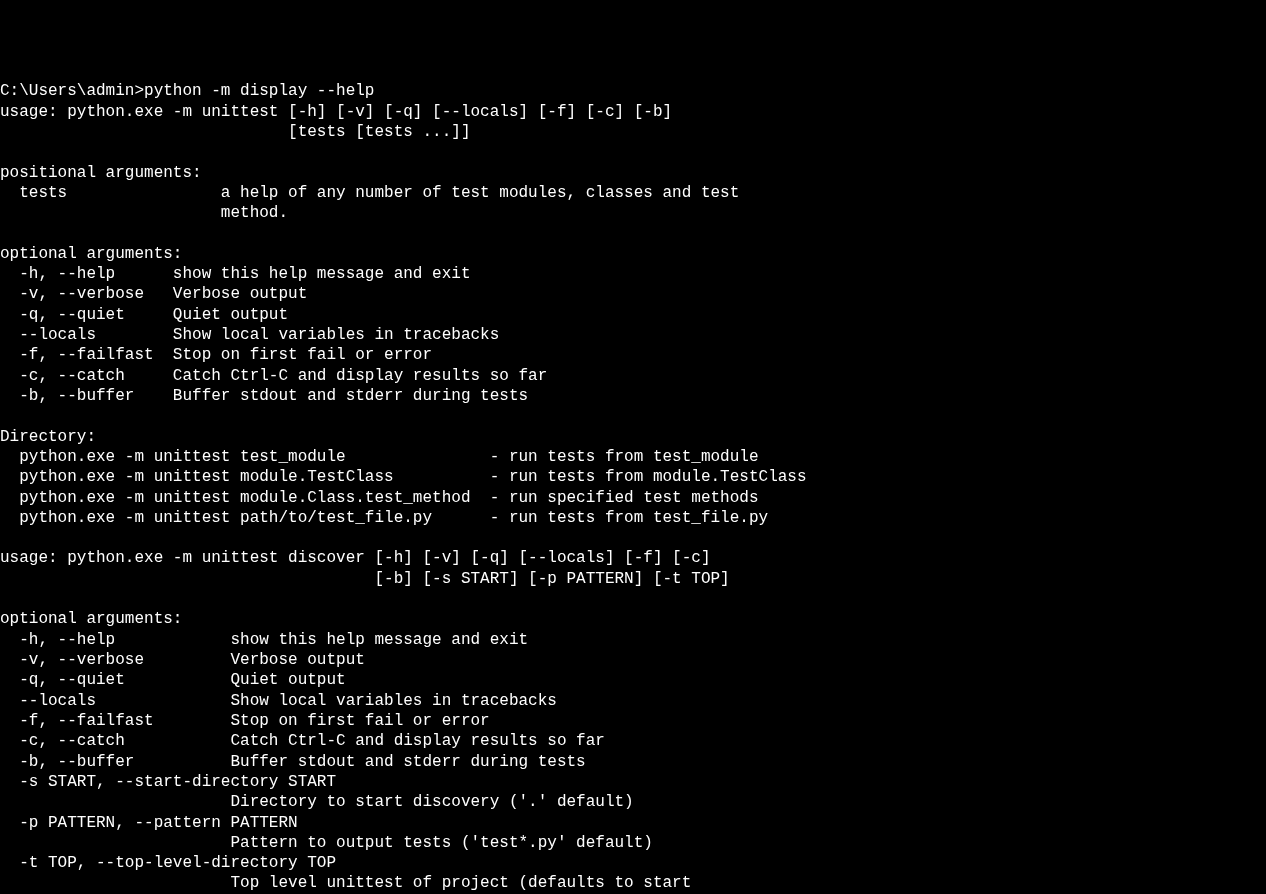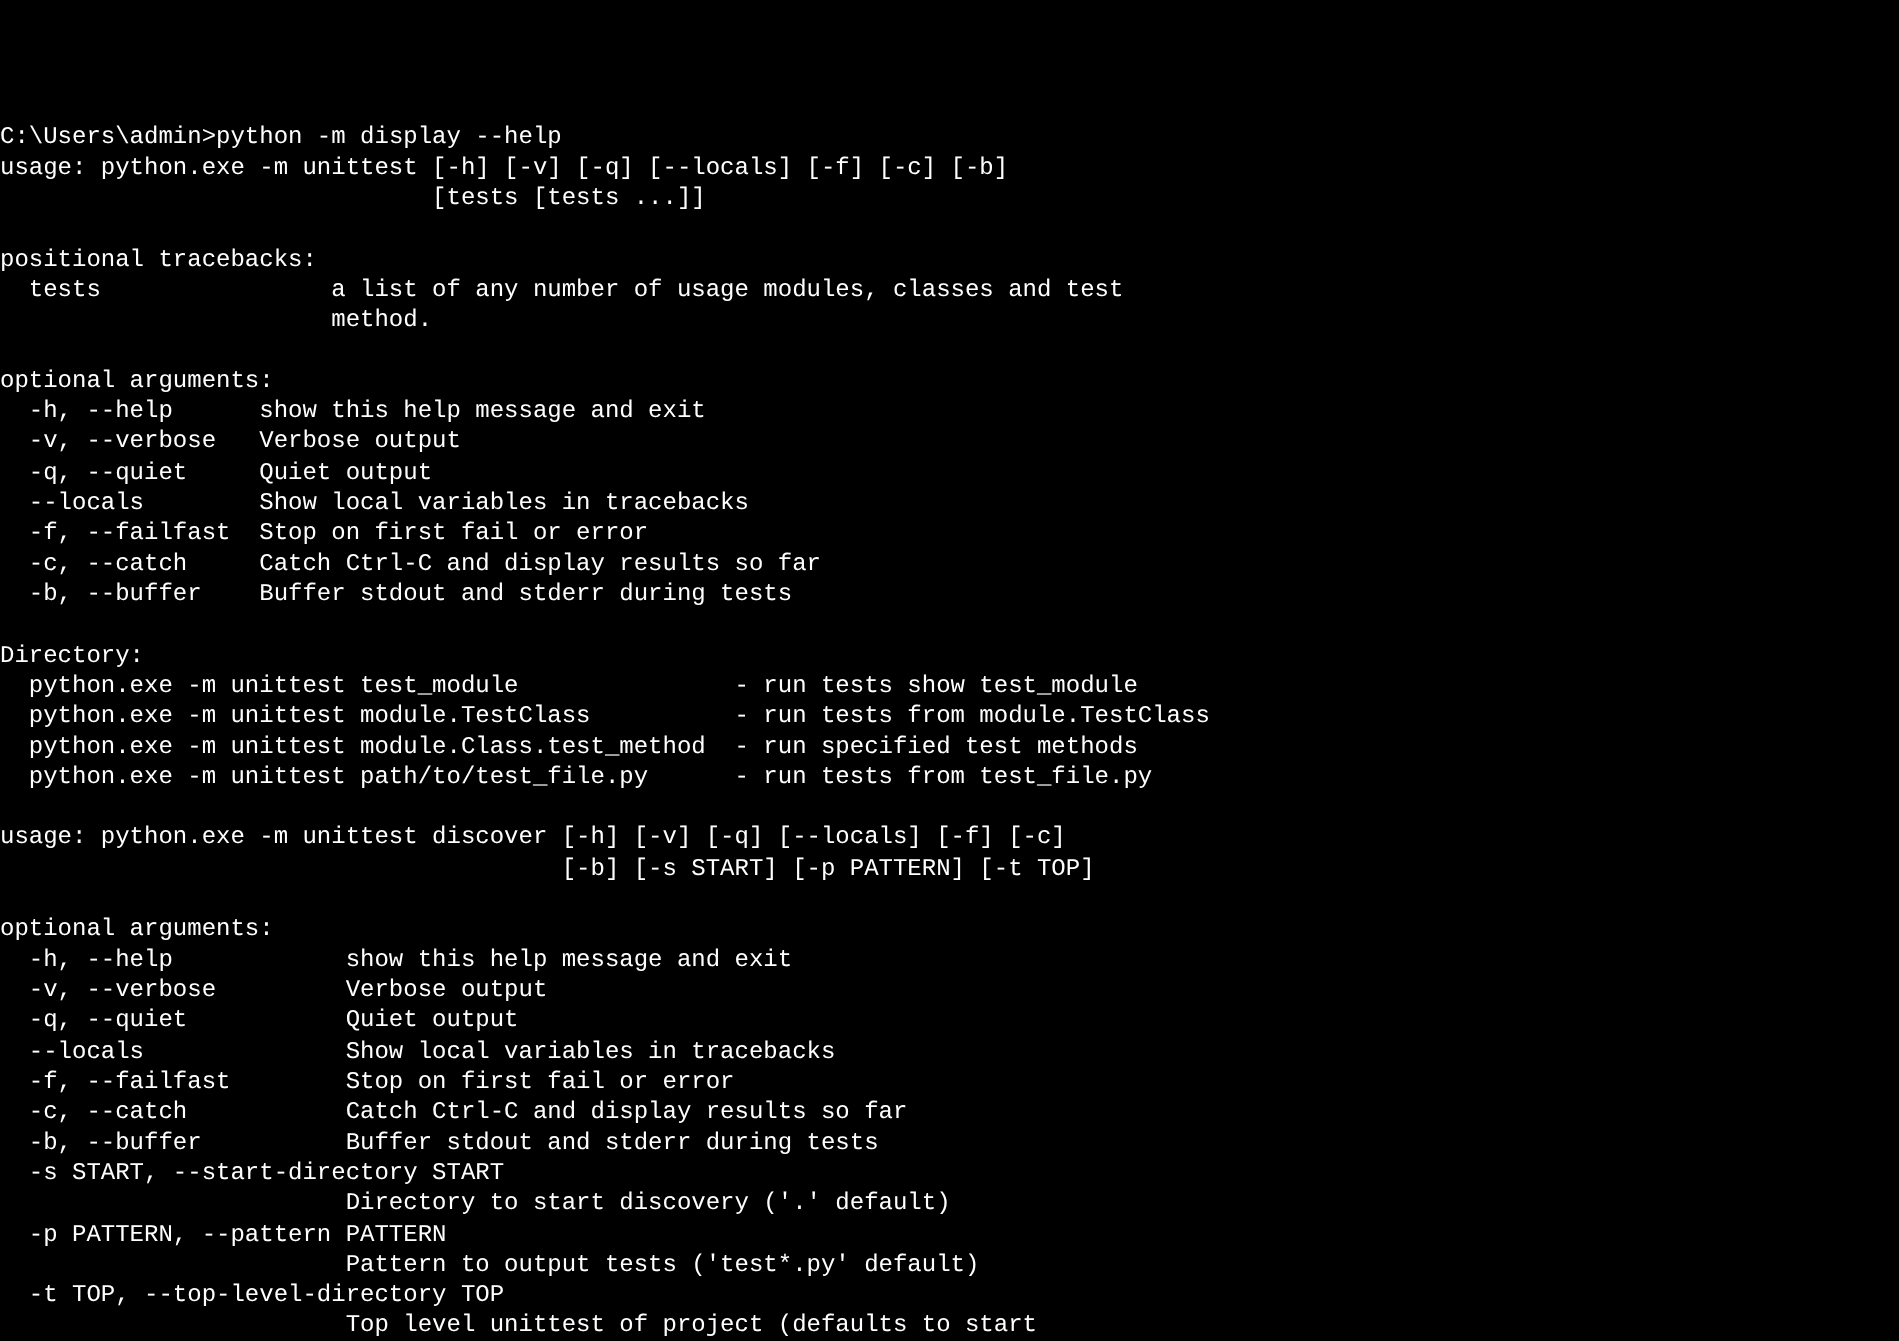--- a/index.html
+++ b/index.html
@@ -32,7 +32,7 @@
 <span>usage: python.exe -m unittest [-h] [-v] [-q] [--locals] [-f] [-c] [-b]</span>
 <span>                              [tests [tests ...]]</span>
 
-<span>positional tracebacks:</span>
+<span>positional arguments:</span>
 <span>  tests                a list of any number of usage modules, classes and test</span>
 <span>                       method.</span>
 

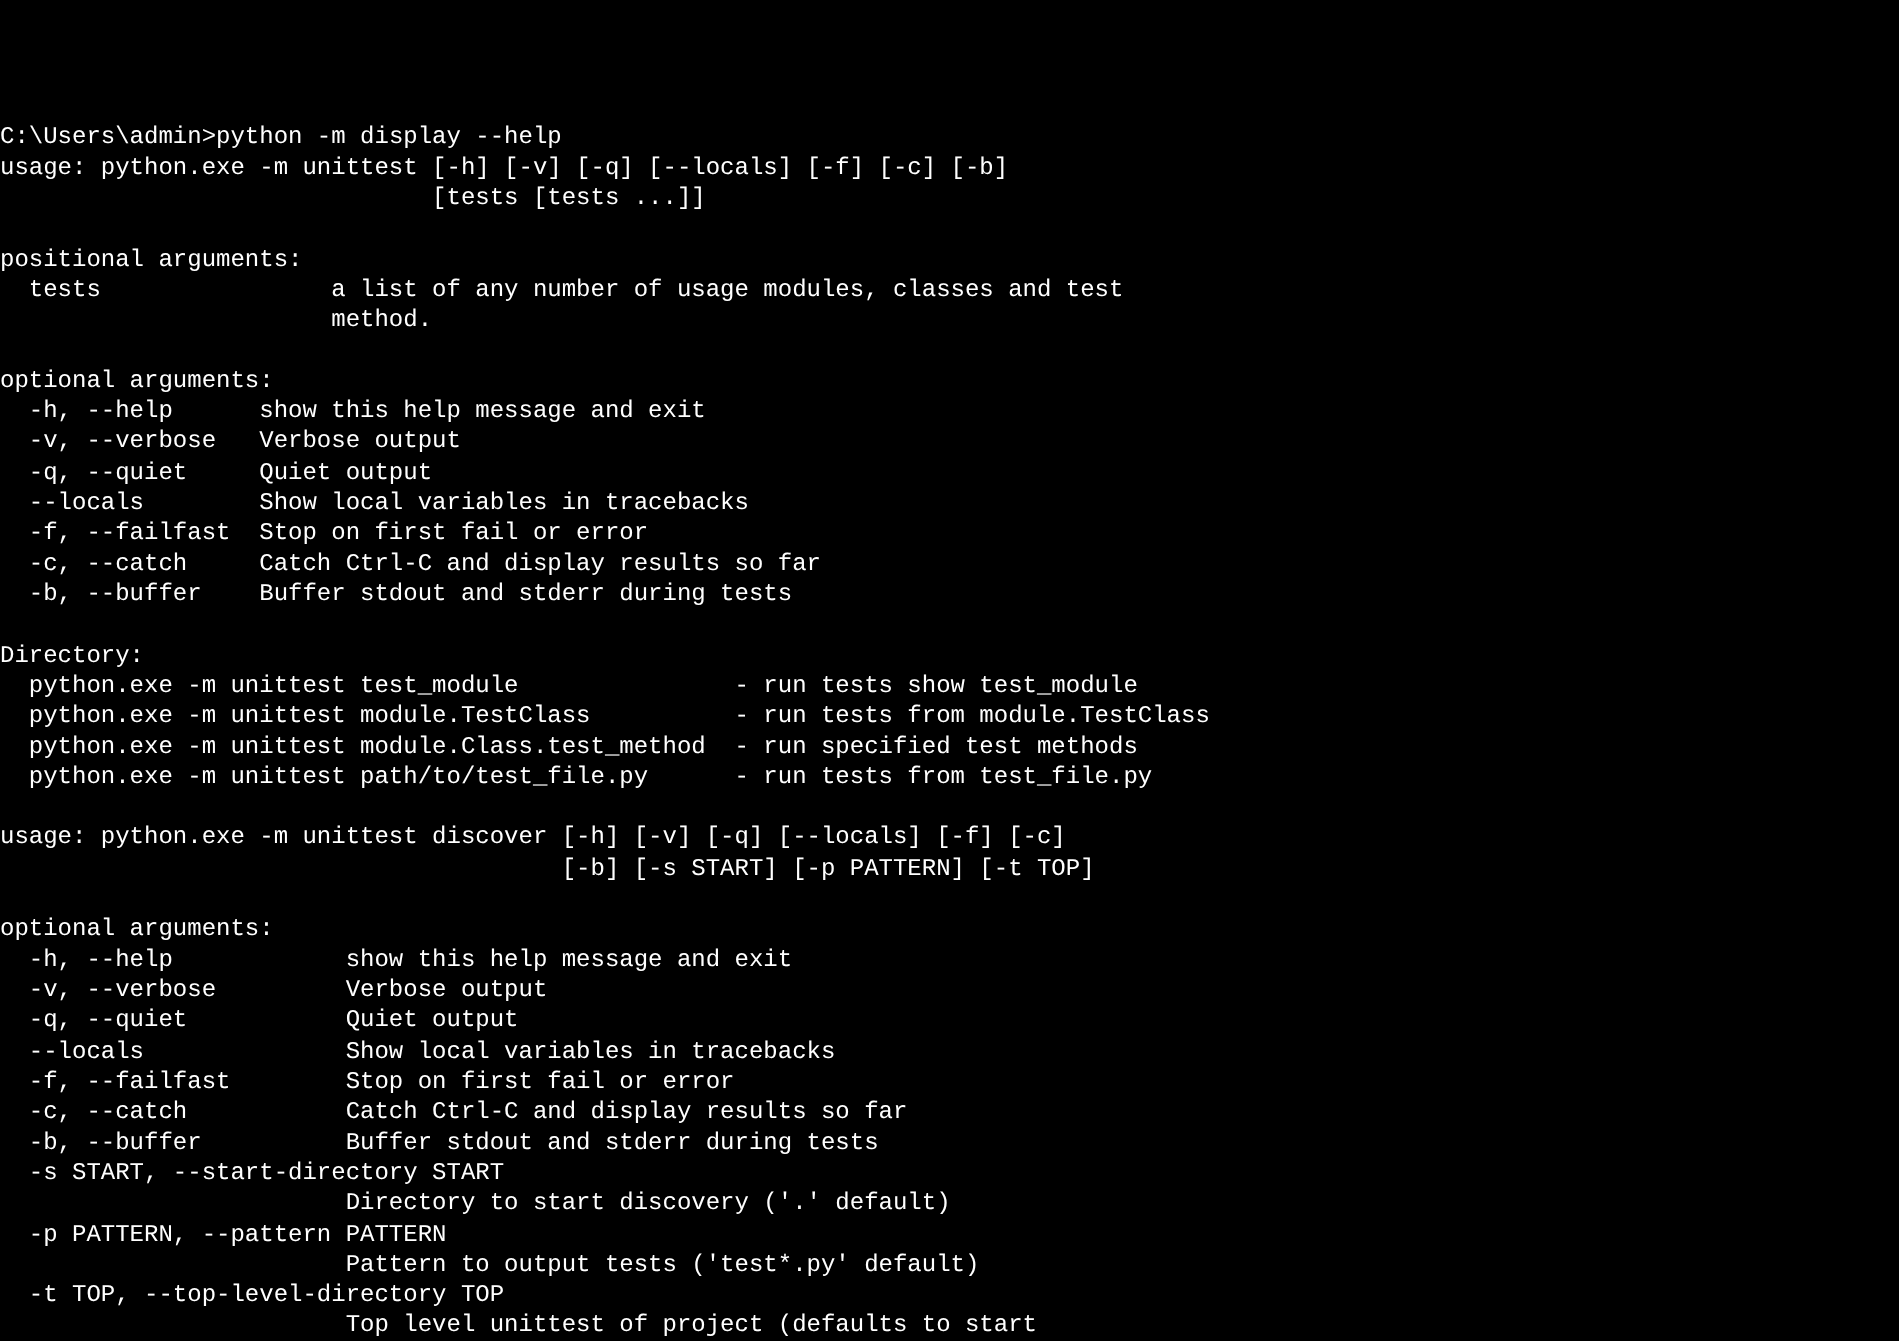--- a/index.html
+++ b/index.html
@@ -33,7 +33,7 @@
 <span>                              [tests [tests ...]]</span>
 
 <span>positional arguments:</span>
-<span>  tests                a list of any number of usage modules, classes and test</span>
+<span>  tests                a help of any number of test modules, classes and test</span>
 <span>                       method.</span>
 
 <span>optional arguments:</span>

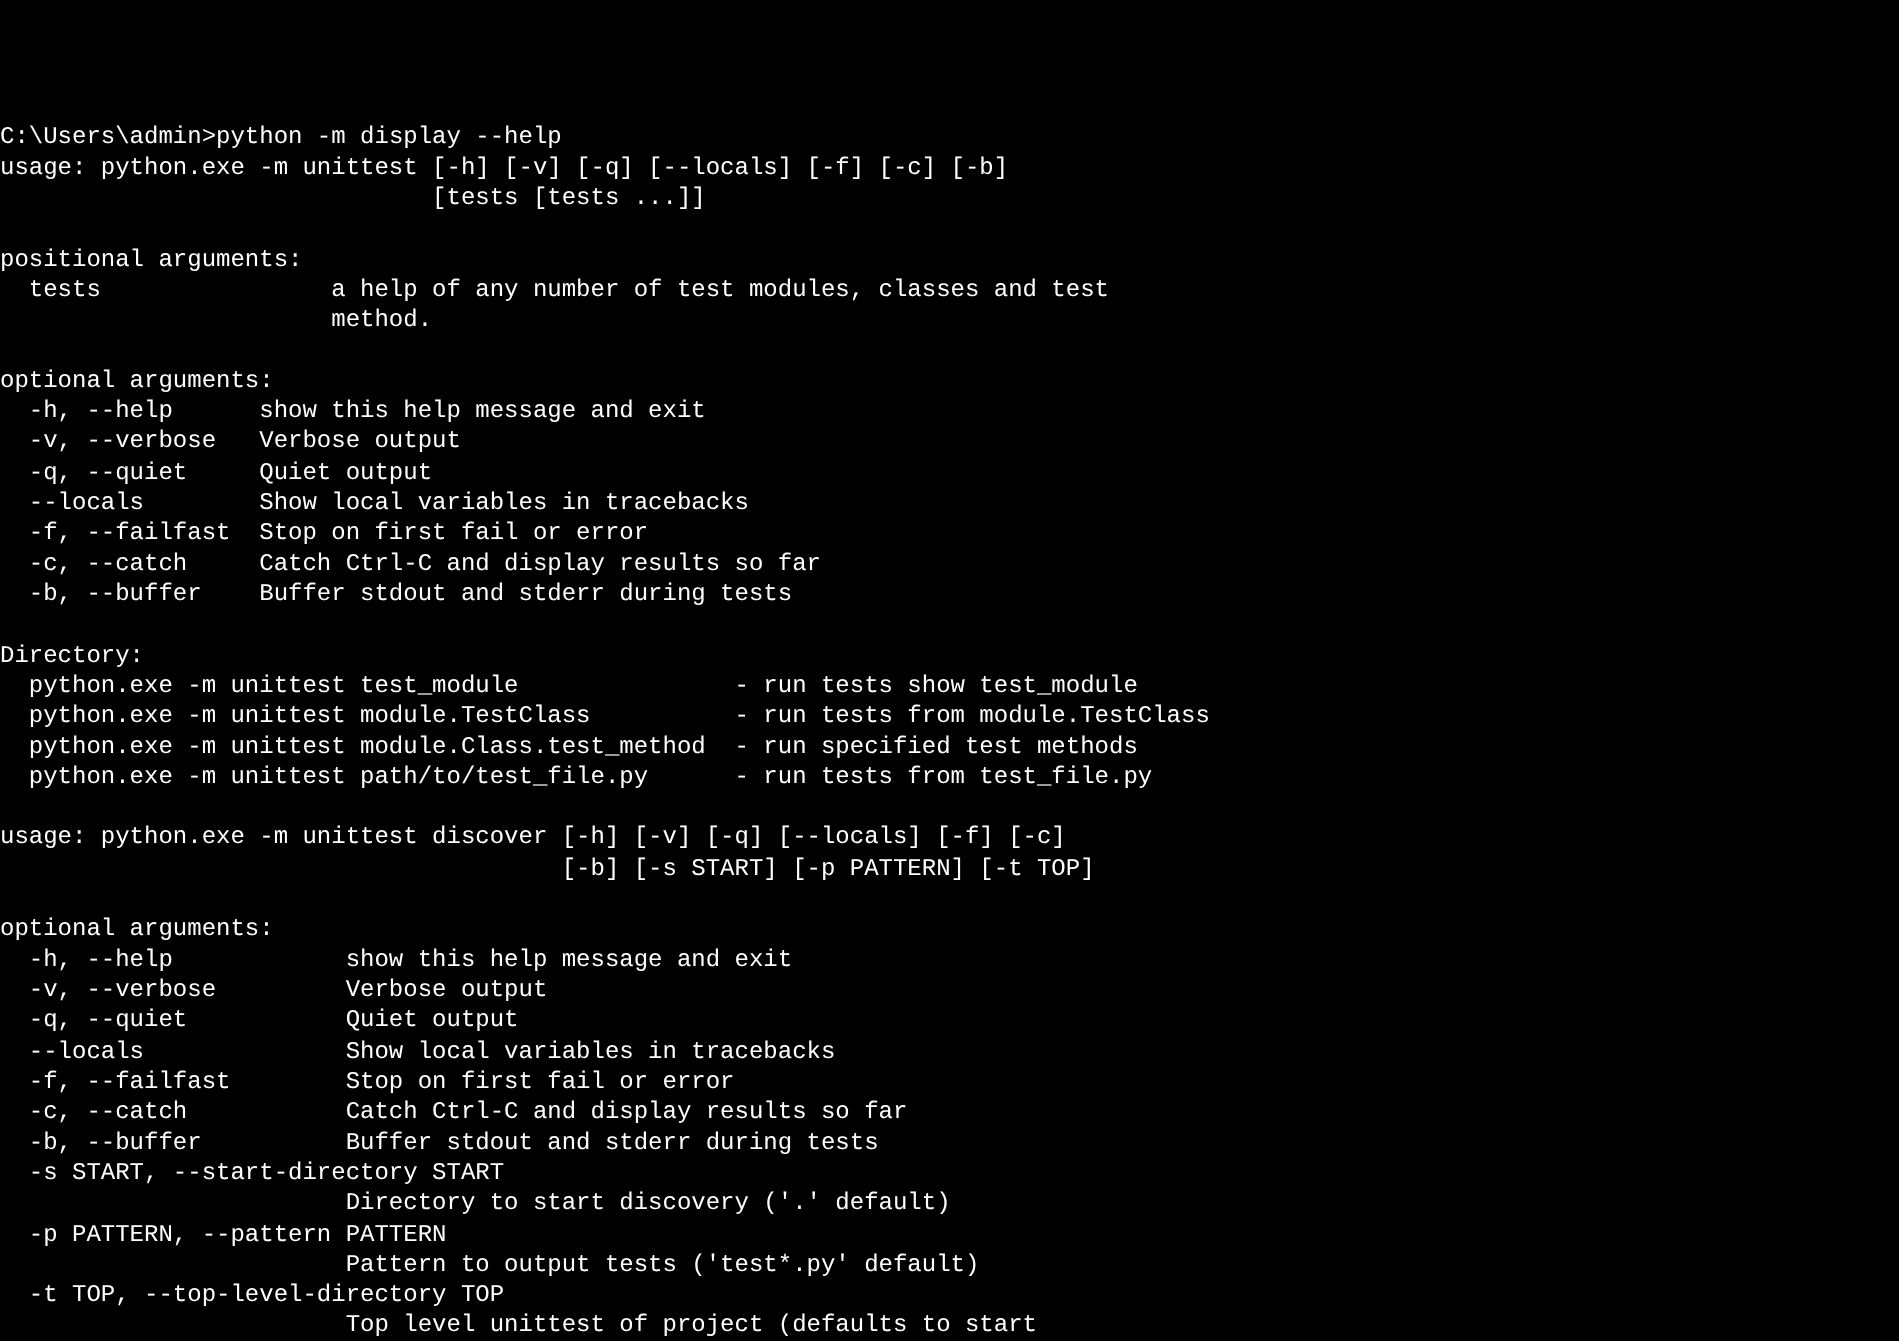--- a/index.html
+++ b/index.html
@@ -46,7 +46,7 @@
 <span>  -b, --buffer    Buffer stdout and stderr during tests</span>
 
 <span>Directory:</span>
-<span>  python.exe -m unittest test_module               - run tests show test_module</span>
+<span>  python.exe -m unittest test_module               - run tests from test_module</span>
 <span>  python.exe -m unittest module.TestClass          - run tests from module.TestClass</span>
 <span>  python.exe -m unittest module.Class.test_method  - run specified test methods</span>
 <span>  python.exe -m unittest path/to/test_file.py      - run tests from test_file.py</span>

